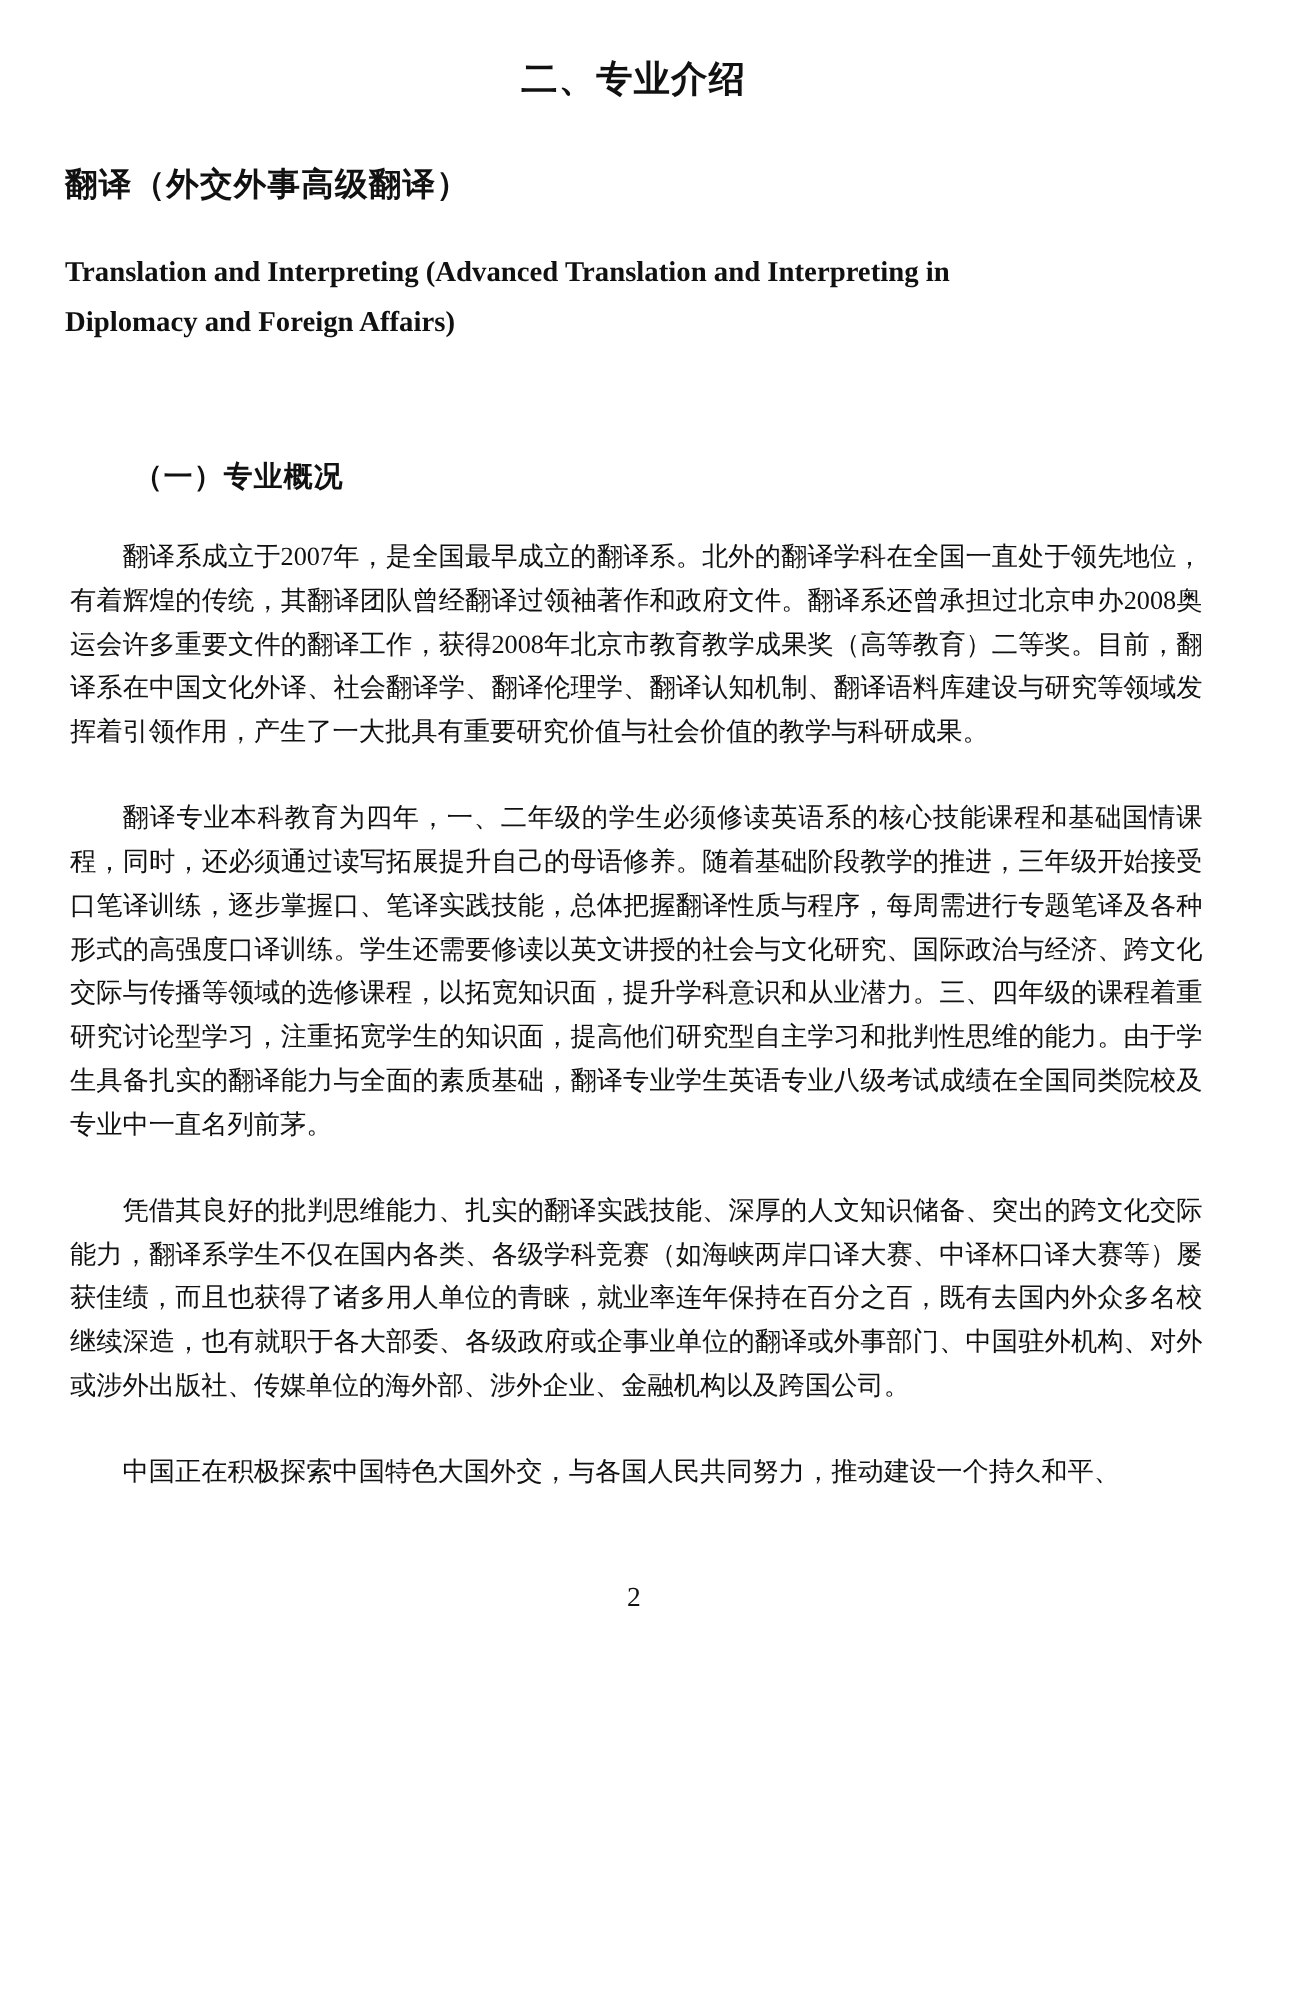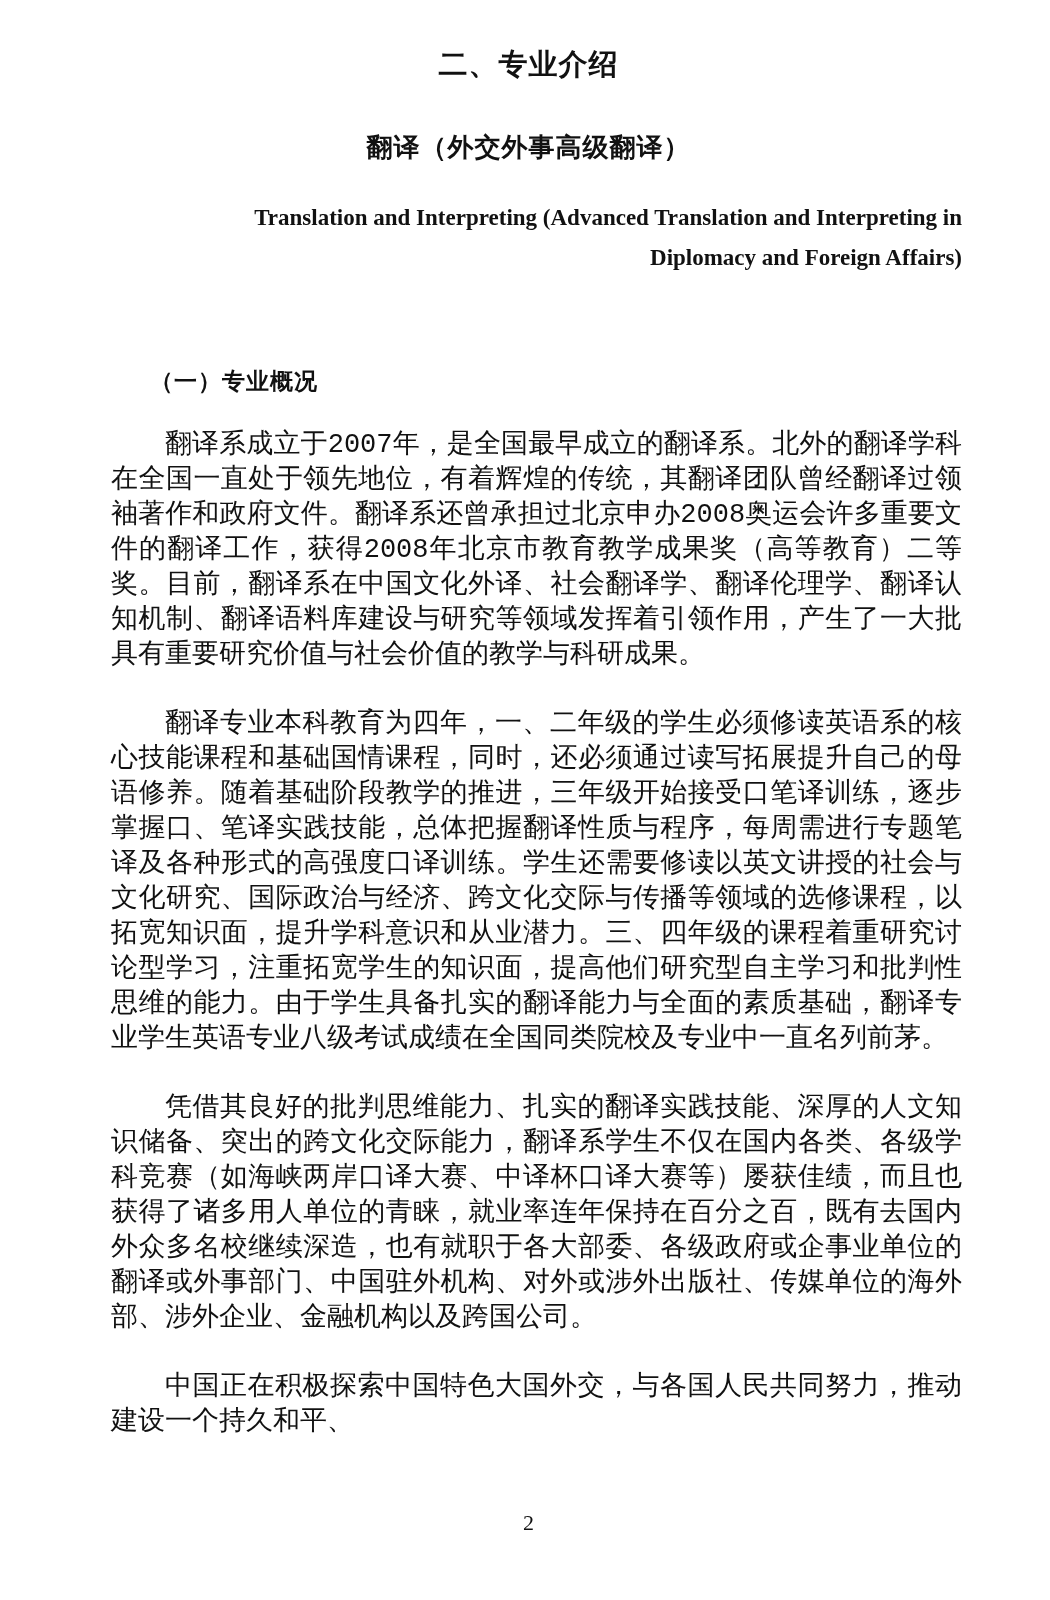--- a/index.html
+++ b/index.html
@@ -14,7 +14,7 @@
     margin: 0 auto;
     background: #ffffff;
     box-sizing: border-box;
-    padding: 48px 88px 0 95px;
+    padding: 48px 88px 0 52px;
     overflow: hidden;
     color: #111111;
   }

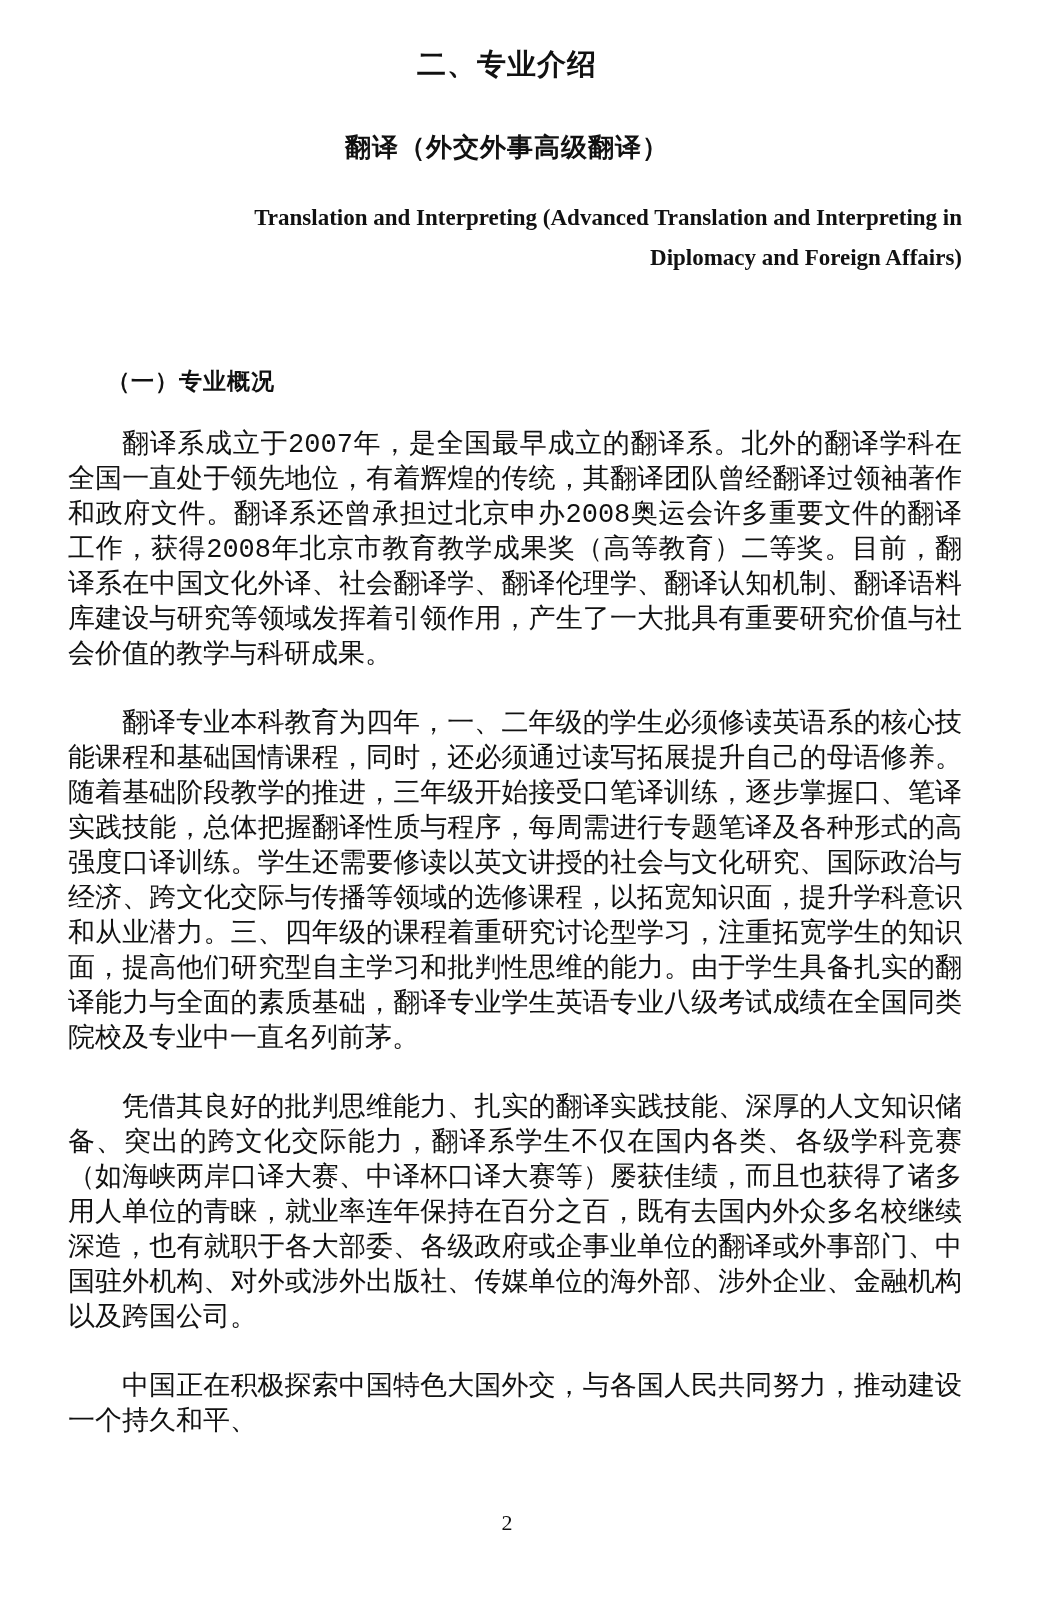--- a/index.html
+++ b/index.html
@@ -32,7 +32,7 @@
     font-weight: bold;
     font-size: 26px;
     line-height: 30px;
-    text-align: center;
+    text-align: left;
     margin: 52px 0 0 0;
     letter-spacing: 1px;
   }

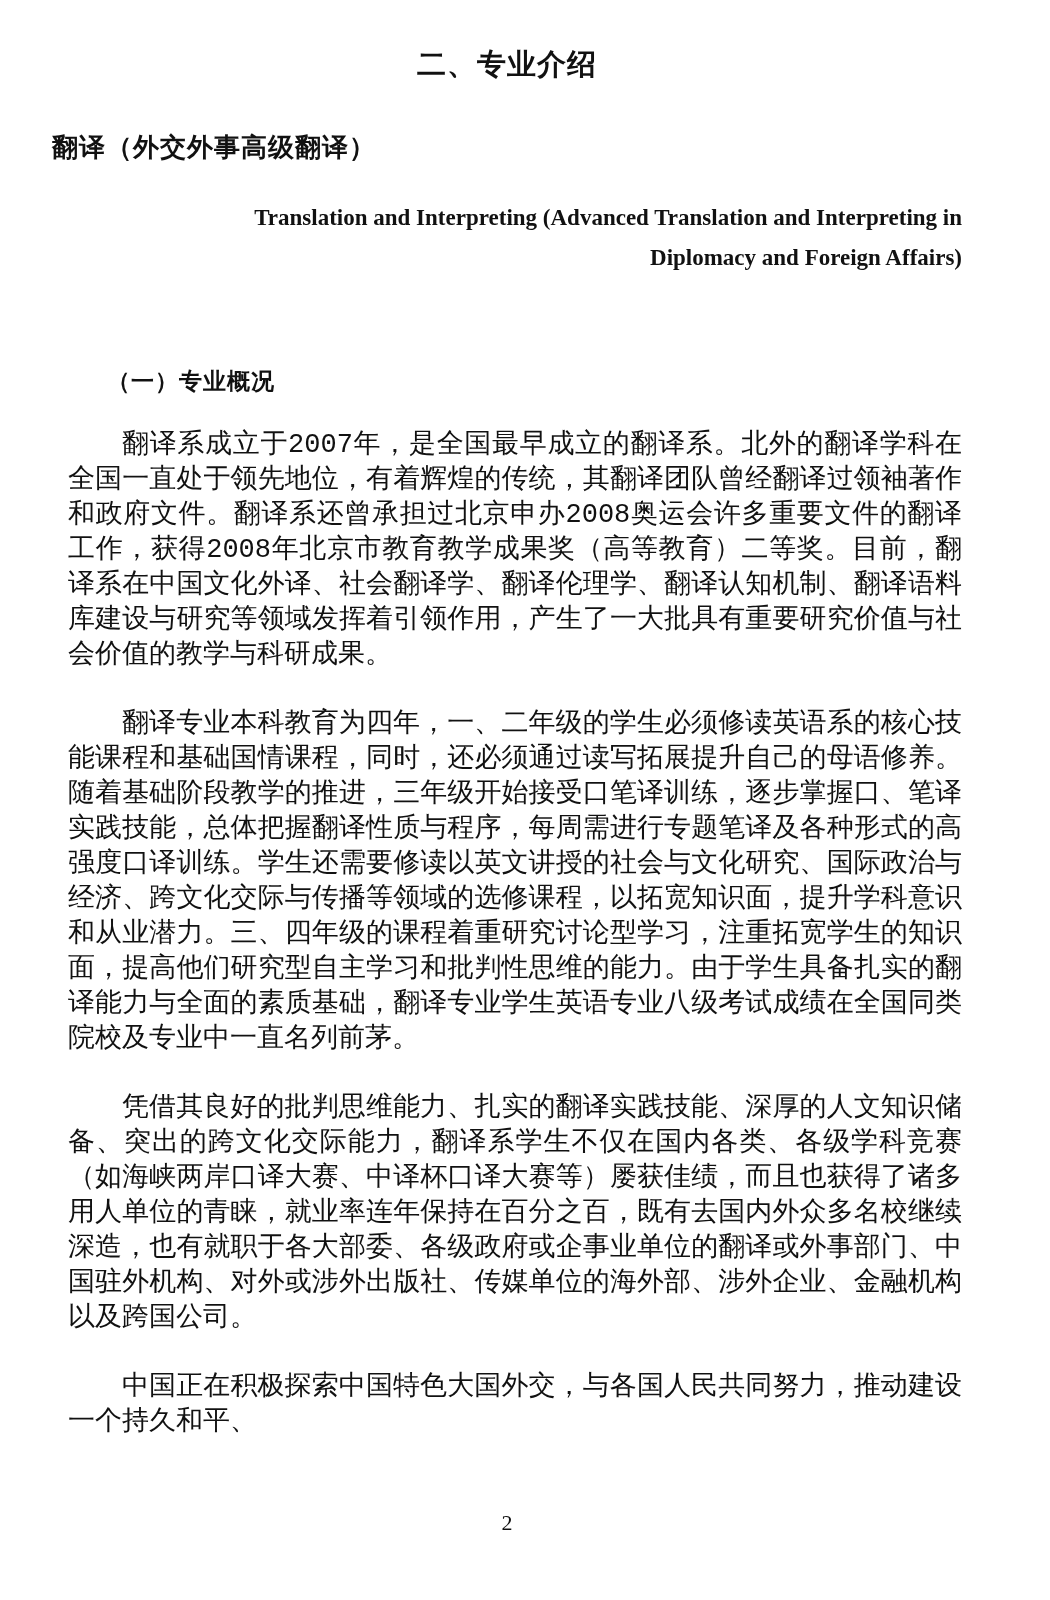--- a/index.html
+++ b/index.html
@@ -41,7 +41,7 @@
     font-weight: bold;
     font-size: 23px;
     line-height: 40px;
-    text-align: right;
+    text-align: left;
     margin: 36px 0 0 0;
   }
   .section-heading {

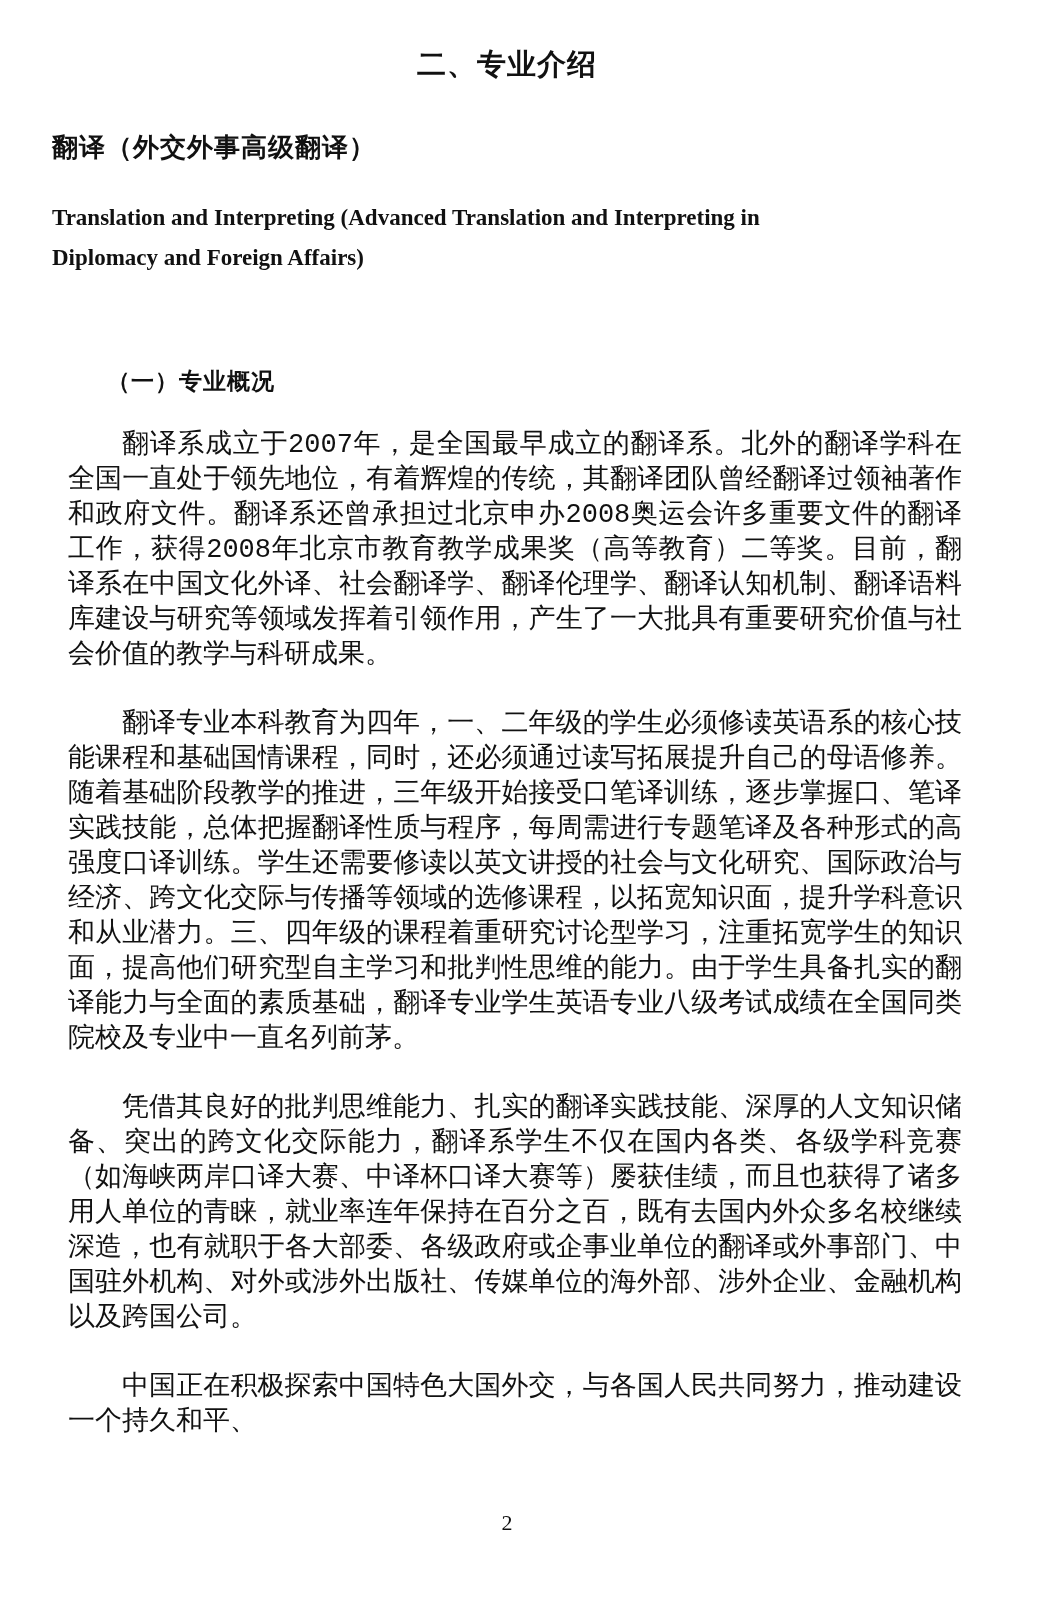--- a/index.html
+++ b/index.html
@@ -56,13 +56,13 @@
     margin-top: 90px;
   }
   .body-para {
-    font-family: Liberation Mono, monospace;
-    font-size: 27px;
+    font-family: Liberation Serif, serif;
+    font-size: 21px;
     line-height: 35px;
     text-align: justify;
     text-justify: inter-ideograph;
     text-indent: 2em;
-    margin: 34px 0 0 16px;
+    margin: 34px 0 0 4px;
   }
   .page-number {
     font-family: "Liberation Serif", serif;

